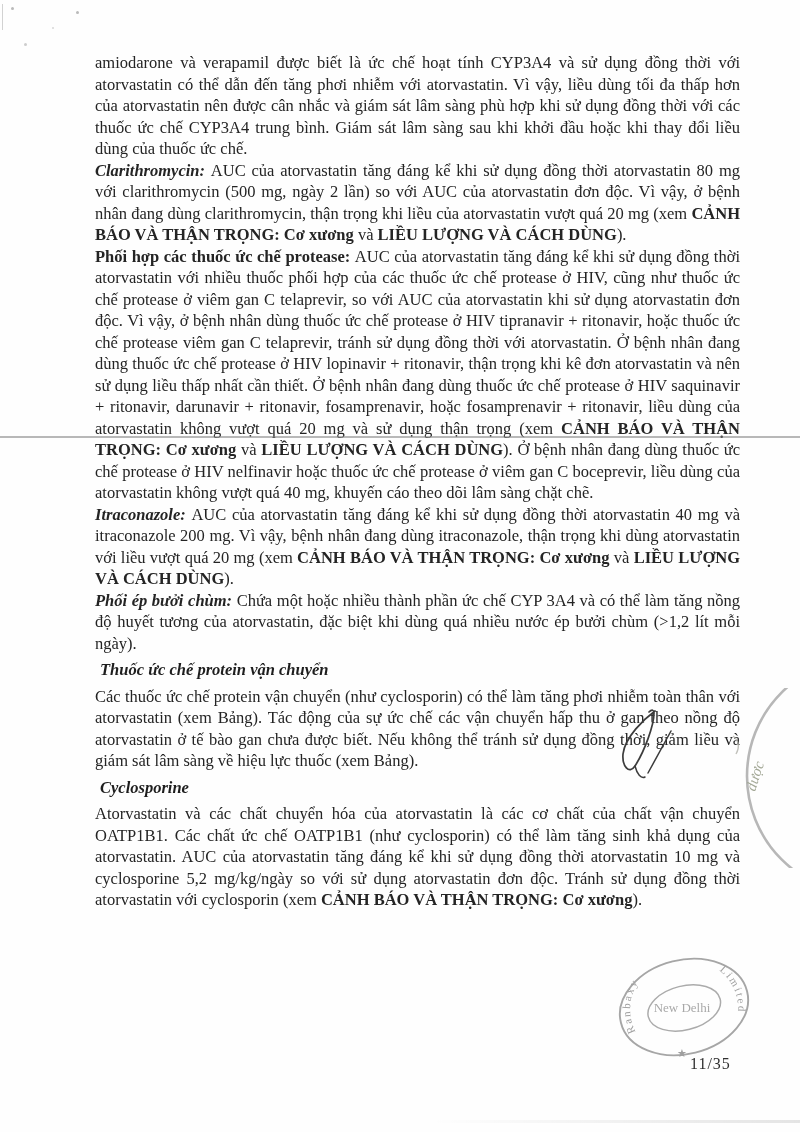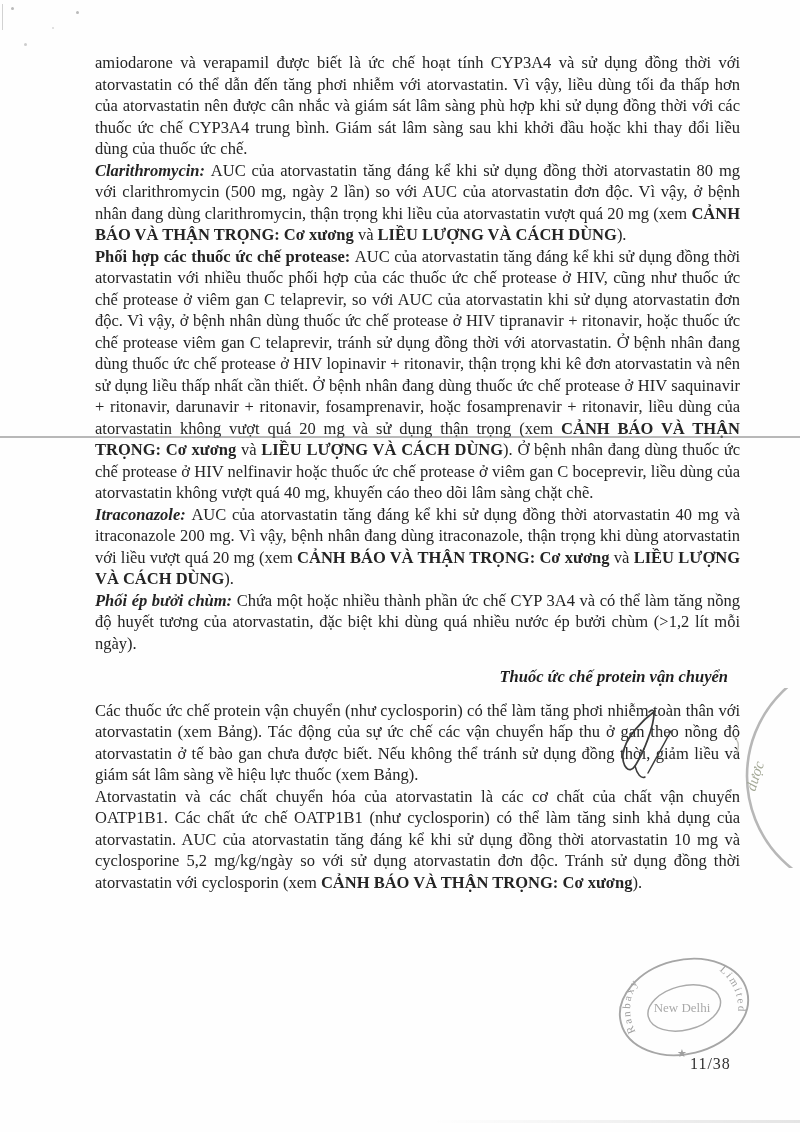--- a/index.html
+++ b/index.html
@@ -29,12 +29,12 @@
     color:#242424;
   }
   #doc-body h3.block{
-    margin:12px;
+    margin:5px;
     font-size:16.5px;
     line-height:21.5px;
     font-weight:bold;
     font-style:italic;
-    text-align:right;
+    text-align:left;
     color:#1e1e1e;
   }
   

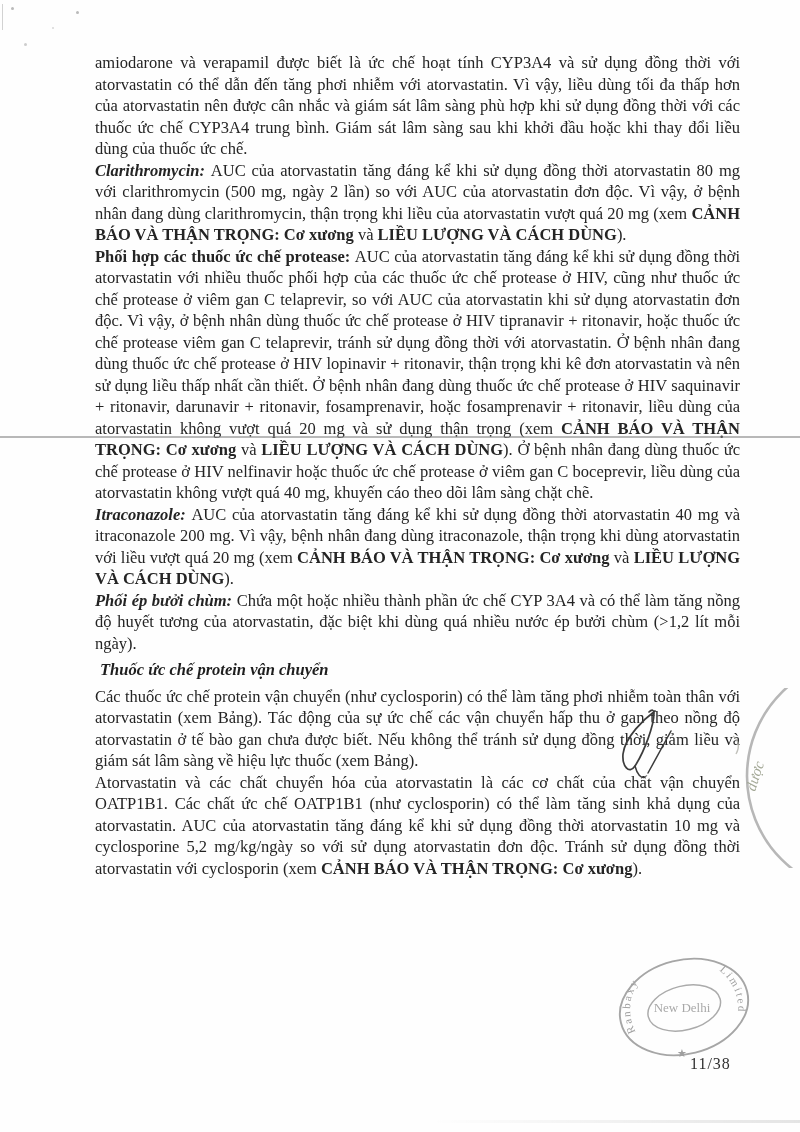--- a/index.html
+++ b/index.html
@@ -119,6 +119,7 @@
       <p class="block paragraph"><span class="seg-bi">Phối ép bưởi chùm: </span><span class="seg-plain">Chứa một hoặc nhiều thành phần ức chế CYP 3A4 và có thể làm tăng nồng độ huyết tương của atorvastatin, đặc biệt khi dùng quá nhiều nước ép bưởi chùm (&gt;1,2 lít mỗi ngày).</span></p>
       <h3 class="block heading"><span class="seg-bi">Thuốc ức chế protein vận chuyển</span></h3>
       <p class="block paragraph"><span class="seg-plain">Các thuốc ức chế protein vận chuyển (như cyclosporin) có thể làm tăng phơi nhiễm toàn thân với atorvastatin (xem Bảng). Tác động của sự ức chế các vận chuyển hấp thu ở gan theo nồng độ atorvastatin ở tế bào gan chưa được biết. Nếu không thể tránh sử dụng đồng thời, giảm liều và giám sát lâm sàng về hiệu lực thuốc (xem Bảng).</span></p>
+      <h3 class="block heading"><span class="seg-bi">Cyclosporine</span></h3>
       <p class="block paragraph"><span class="seg-plain">Atorvastatin và các chất chuyển hóa của atorvastatin là các cơ chất của chất vận chuyển OATP1B1. Các chất ức chế OATP1B1 (như cyclosporin) có thể làm tăng sinh khả dụng của atorvastatin. AUC của atorvastatin tăng đáng kể khi sử dụng đồng thời atorvastatin 10 mg và cyclosporine 5,2 mg/kg/ngày so với sử dụng atorvastatin đơn độc. Tránh sử dụng đồng thời atorvastatin với cyclosporin (xem </span><span class="seg-b">CẢNH BÁO VÀ THẬN TRỌNG: Cơ xương</span><span class="seg-plain">).</span></p>
     </div>
 

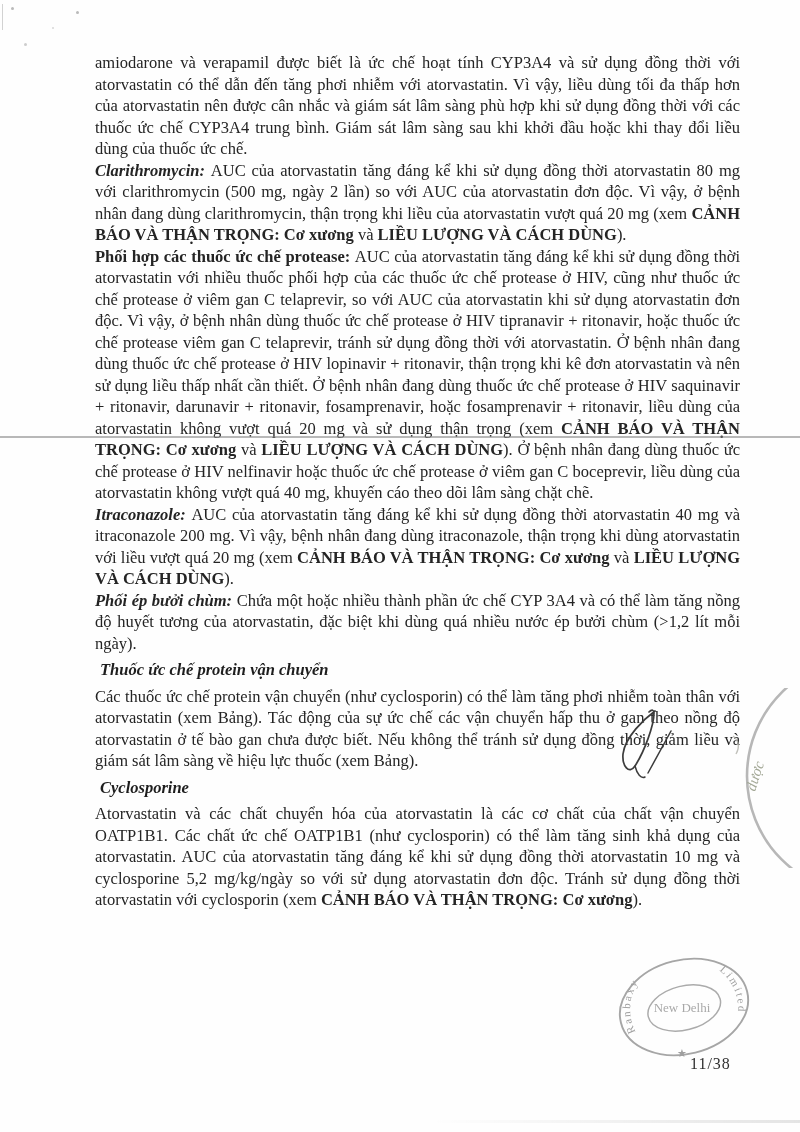--- a/index.html
+++ b/index.html
@@ -156,7 +156,7 @@
     <text x="72" y="115" text-anchor="middle" font-size="11" class="stamp-text">★</text>
   </svg>
 
-  <div class="page-number">11/38</div>
+  <div class="page-number">11/35</div>
 
   <div class="bottom-streak"></div>
 

